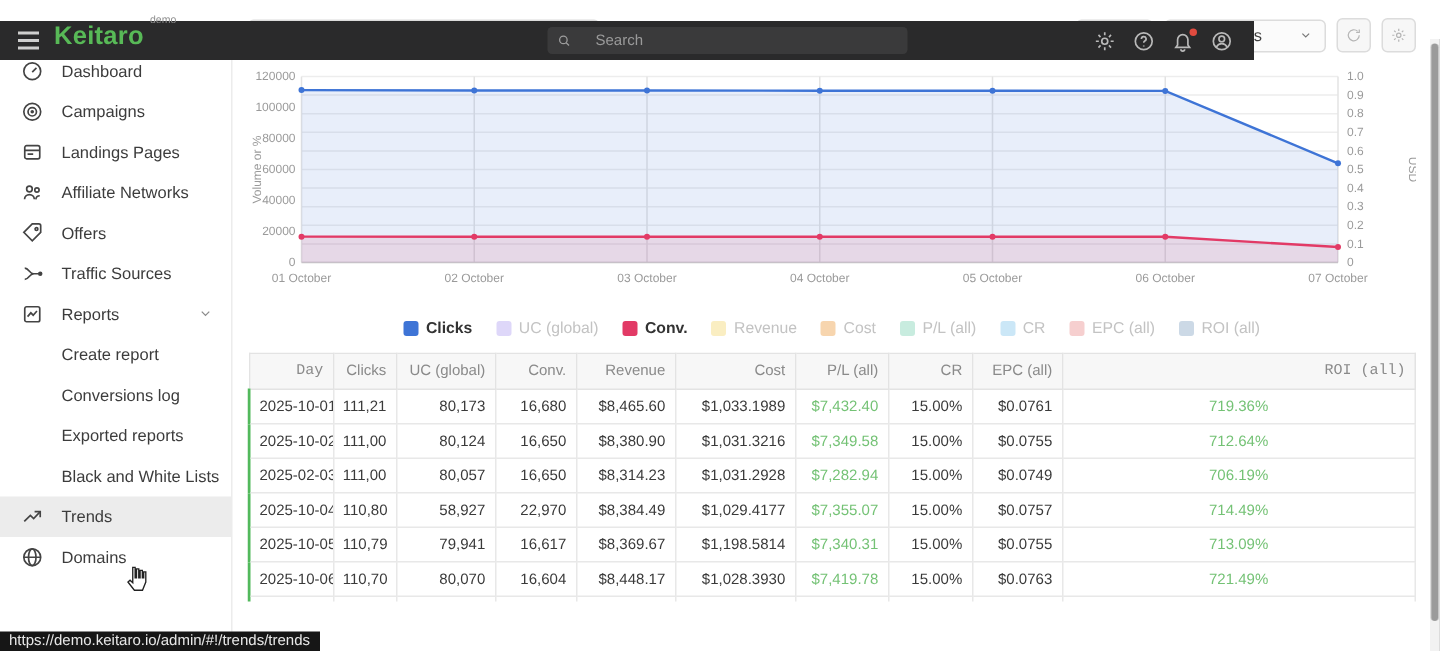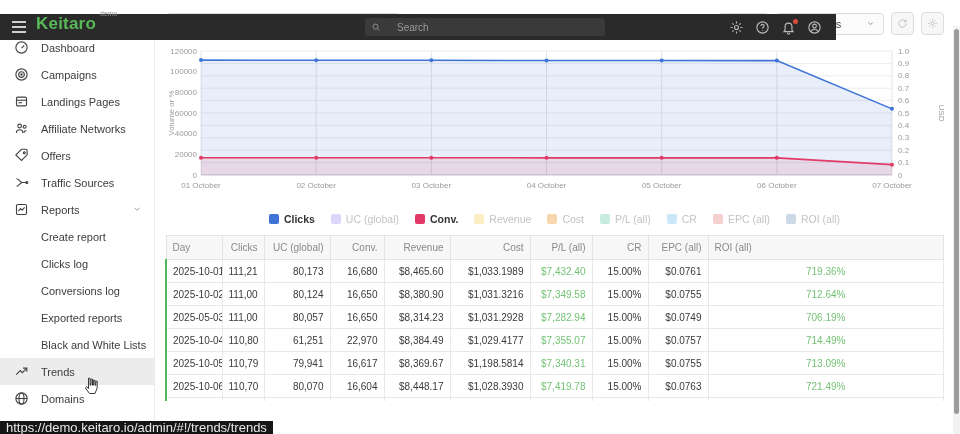--- a/index.html
+++ b/index.html
@@ -71,7 +71,7 @@
   table { width:100%; border-collapse:collapse; table-layout:fixed; font-size:10px; }
   thead th { background:#f7f7f7; color:#8a8a8a; font-weight:normal; border:1px solid #e3e3e3;
     height:24px; padding:0 6px; text-align:right; overflow:hidden; white-space:nowrap; }
-  thead th.al { text-align:left; }
+  thead th.al { text-align:right;font-family:Liberation Mono, monospace; }
   tbody td { border:1px solid #e8e8e8; height:23px; padding:0 6px; color:#3a3a3a; text-align:right;
     overflow:hidden; white-space:nowrap; background:#fff; }
   tbody td.al { text-align:center; }

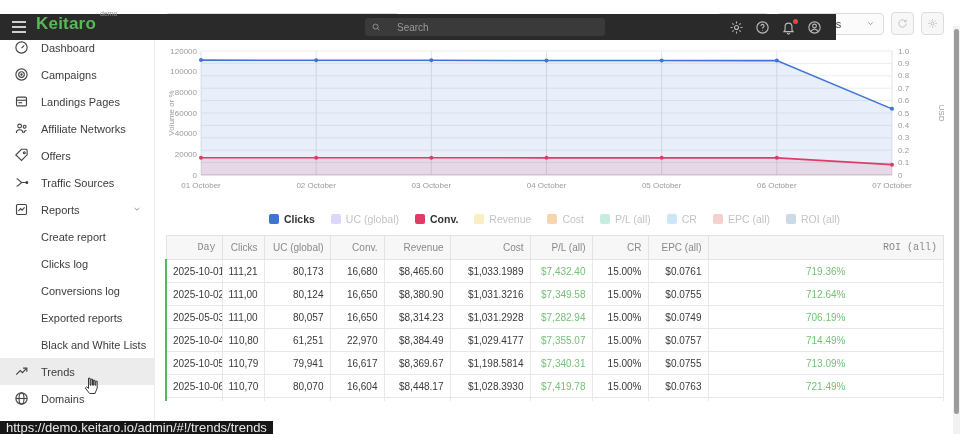--- a/index.html
+++ b/index.html
@@ -194,9 +194,6 @@
     </div>
     <div class="side-item indent">
       <span>Create report</span>
-    </div>
-    <div class="side-item indent">
-      <span>Clicks log</span>
     </div>
     <div class="side-item indent">
       <span>Conversions log</span>

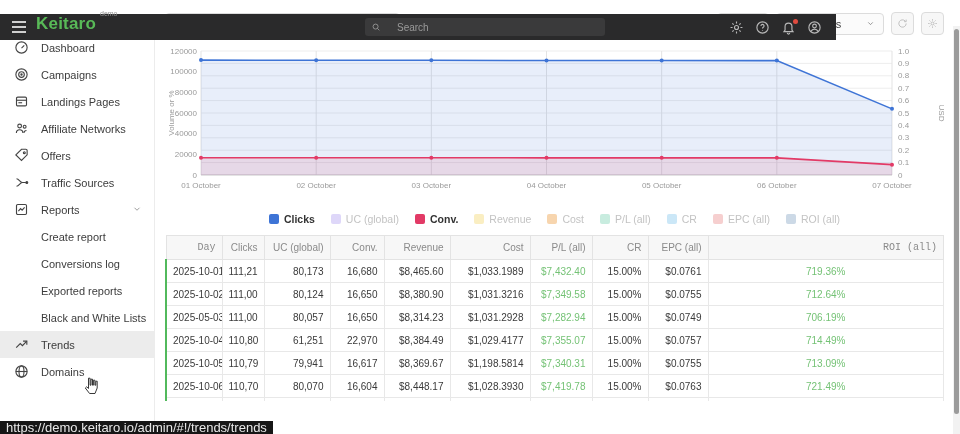--- a/index.html
+++ b/index.html
@@ -414,7 +414,7 @@
             <td class="al green">712.64%</td>
           </tr>
           <tr>
-            <td class="al">2025-05-03</td>
+            <td class="al">2025-02-03</td>
             <td>111,00</td>
             <td>80,057</td>
             <td>16,650</td>

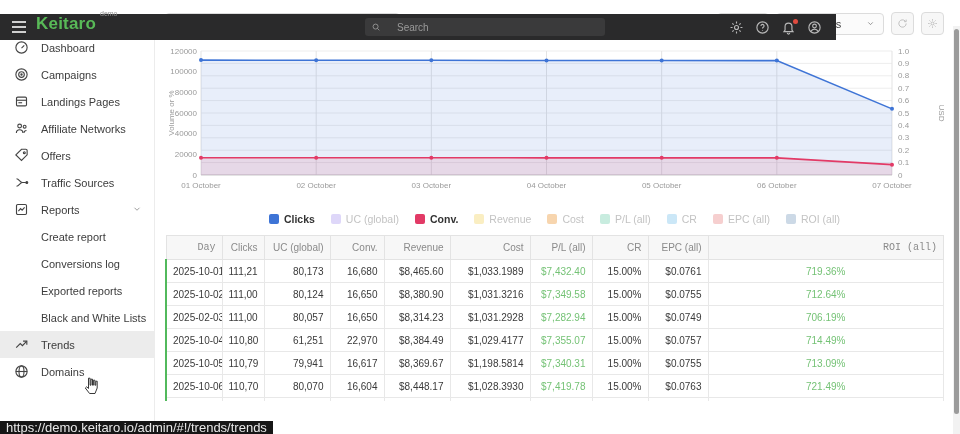--- a/index.html
+++ b/index.html
@@ -428,7 +428,7 @@
           <tr>
             <td class="al">2025-10-04</td>
             <td>110,80</td>
-            <td>61,251</td>
+            <td>58,927</td>
             <td>22,970</td>
             <td>$8,384.49</td>
             <td>$1,029.4177</td>

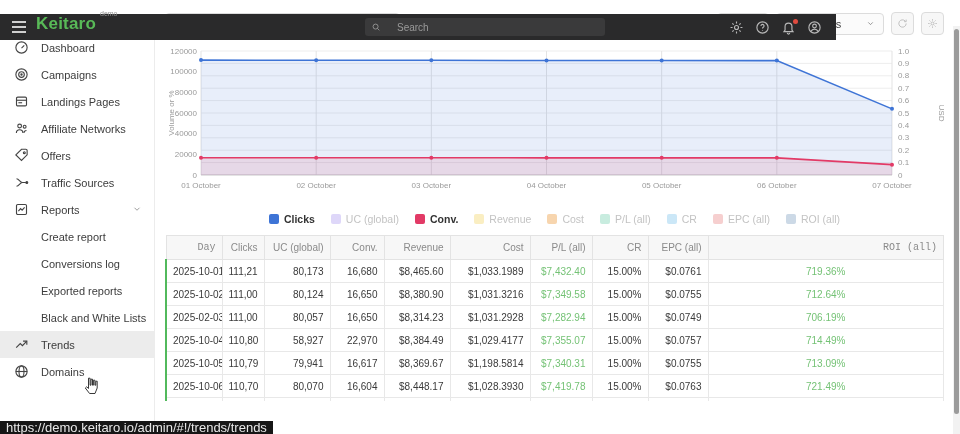--- a/index.html
+++ b/index.html
@@ -80,7 +80,7 @@
 
   
   .statusbar { position:fixed; left:0; bottom:0; height:13px; background:#161616; color:#e8e8e8;
-    font-size:13px; display:flex; align-items:center; padding:0 6px; z-index:40; white-space:nowrap; }
+    font-size:10px; display:flex; align-items:center; padding:0 6px; z-index:40; white-space:nowrap; }
   .scrollbar { position:fixed; right:0; top:26px; bottom:0; width:7px; background:#f2f2f2; z-index:35; }
   .scroll-thumb { position:absolute; top:3px; left:1px; width:5px; height:385px; background:#9b9b9b; border-radius:3px; }
   .cursor { position:fixed; left:84px; top:377px; z-index:50; pointer-events:none; }

